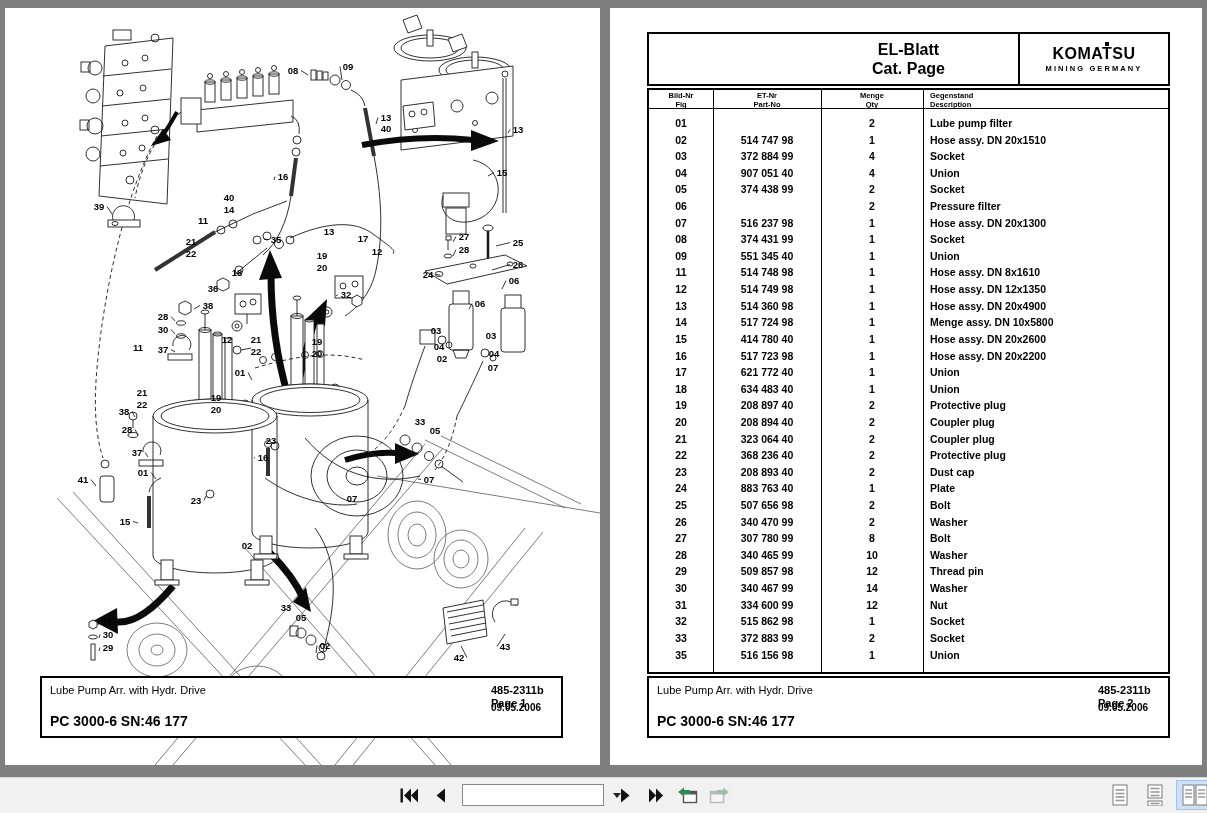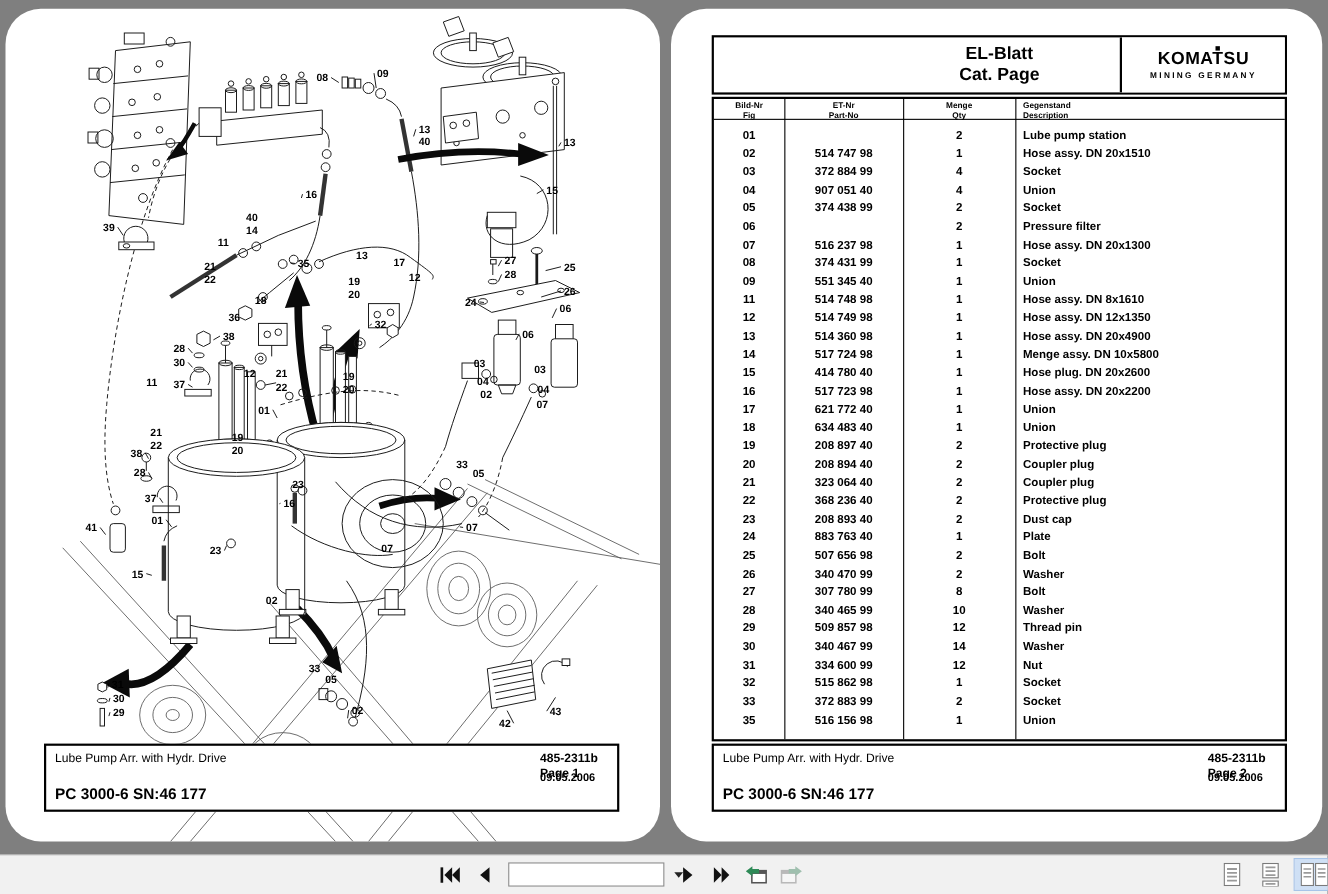--- a/index.html
+++ b/index.html
@@ -8,7 +8,7 @@
     background:#7f7f7f;
     font-family:"Liberation Sans", sans-serif;
   }
-  .page{position:absolute;top:8px;height:757px;background:#fff;border-radius:32px;}
+  .page{position:absolute;top:8px;height:757px;background:#fff;}
   .page.left{left:5px;width:595px;}
   .page.right{left:610px;width:592px;}
 

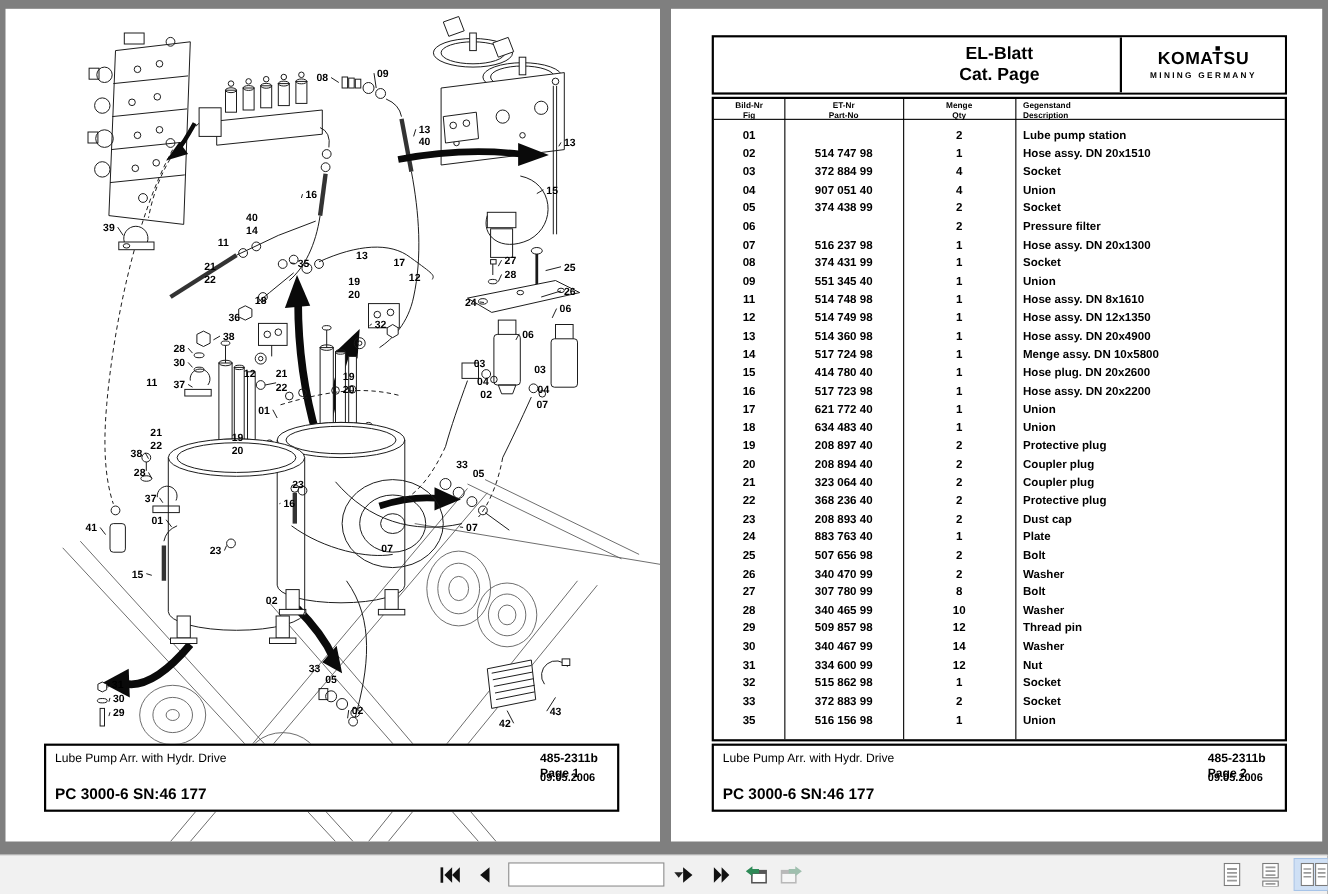--- a/index.html
+++ b/index.html
@@ -567,7 +567,7 @@
           <span class="c0">01</span>
           <span class="c1"></span>
           <span class="c2">2</span>
-          <span class="c3">Lube pump station</span>
+          <span class="c3">Lube pump filter</span>
         </div>
         <div class="row">
           <span class="c0">02</span>

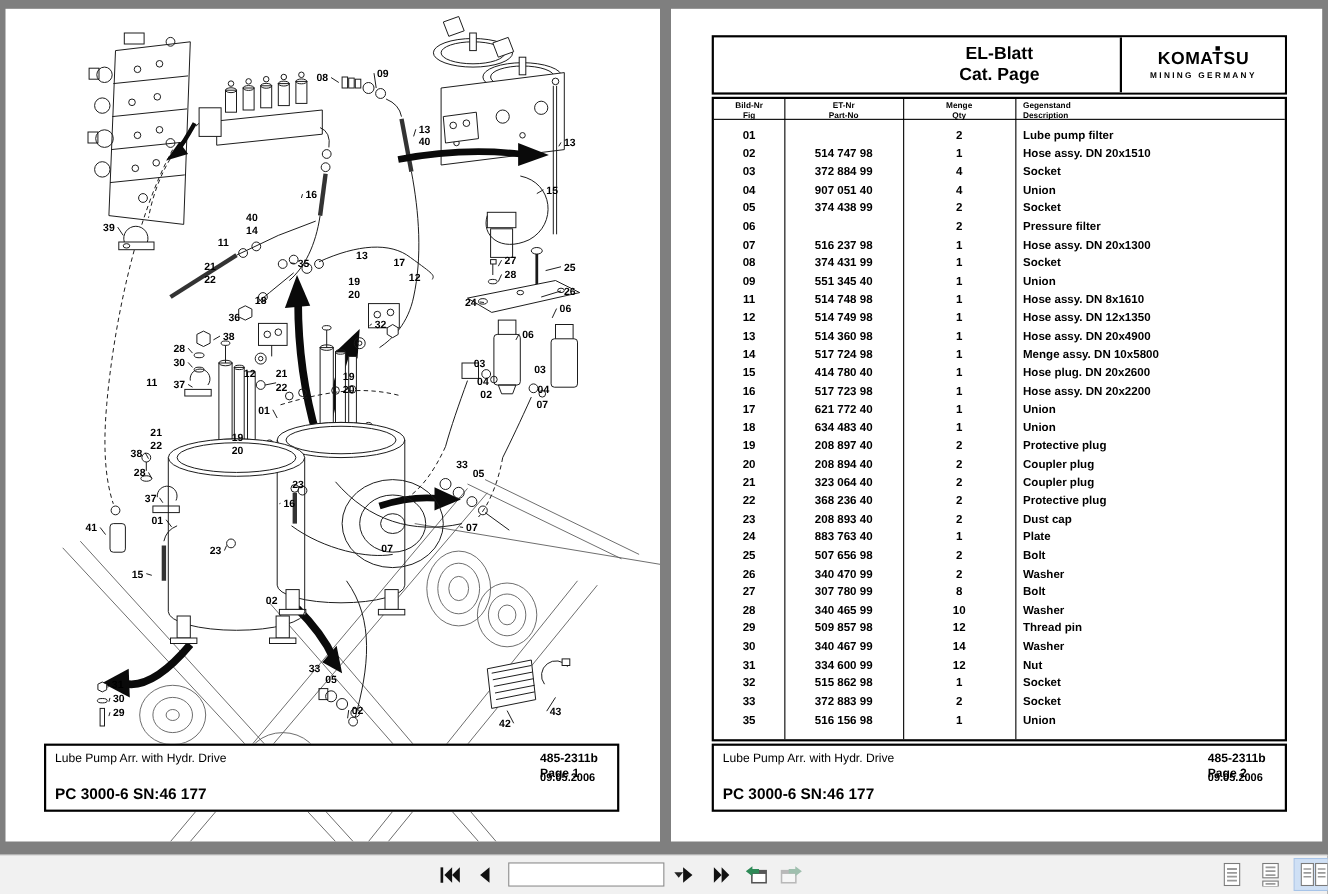--- a/index.html
+++ b/index.html
@@ -645,7 +645,7 @@
           <span class="c0">15</span>
           <span class="c1">414 780 40</span>
           <span class="c2">1</span>
-          <span class="c3">Hose plug. DN 20x2600</span>
+          <span class="c3">Hose assy. DN 20x2600</span>
         </div>
         <div class="row">
           <span class="c0">16</span>

